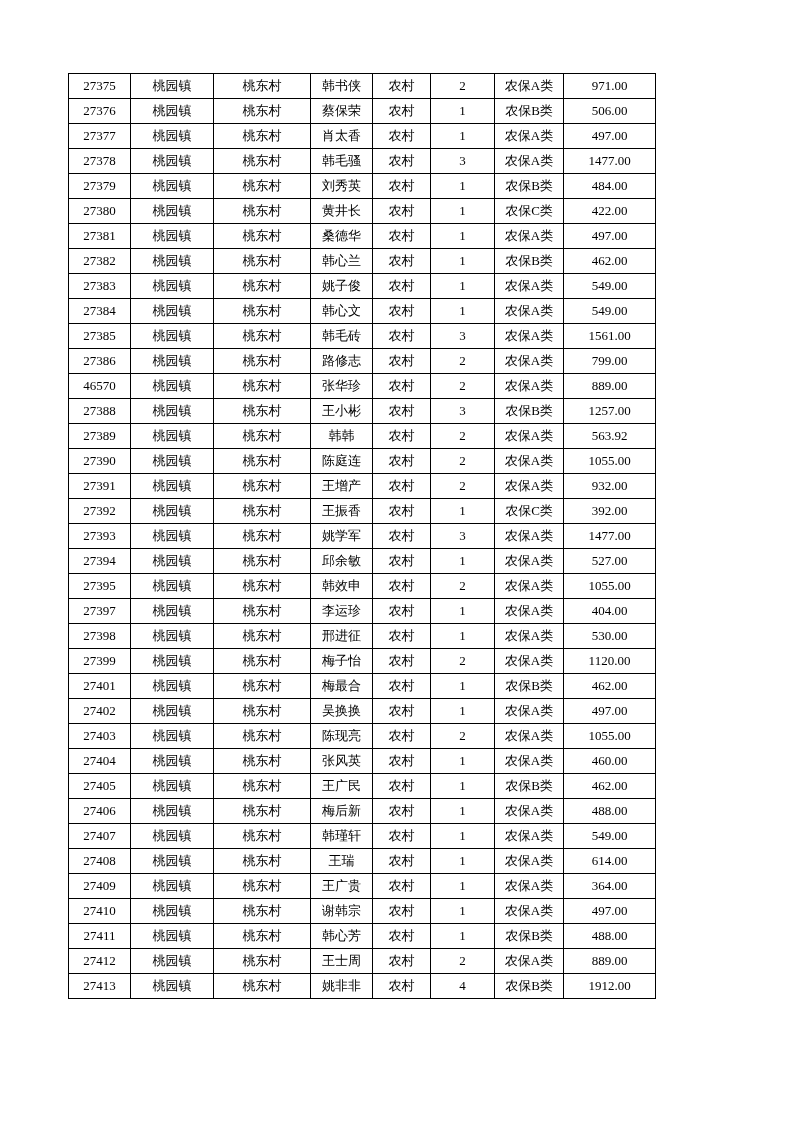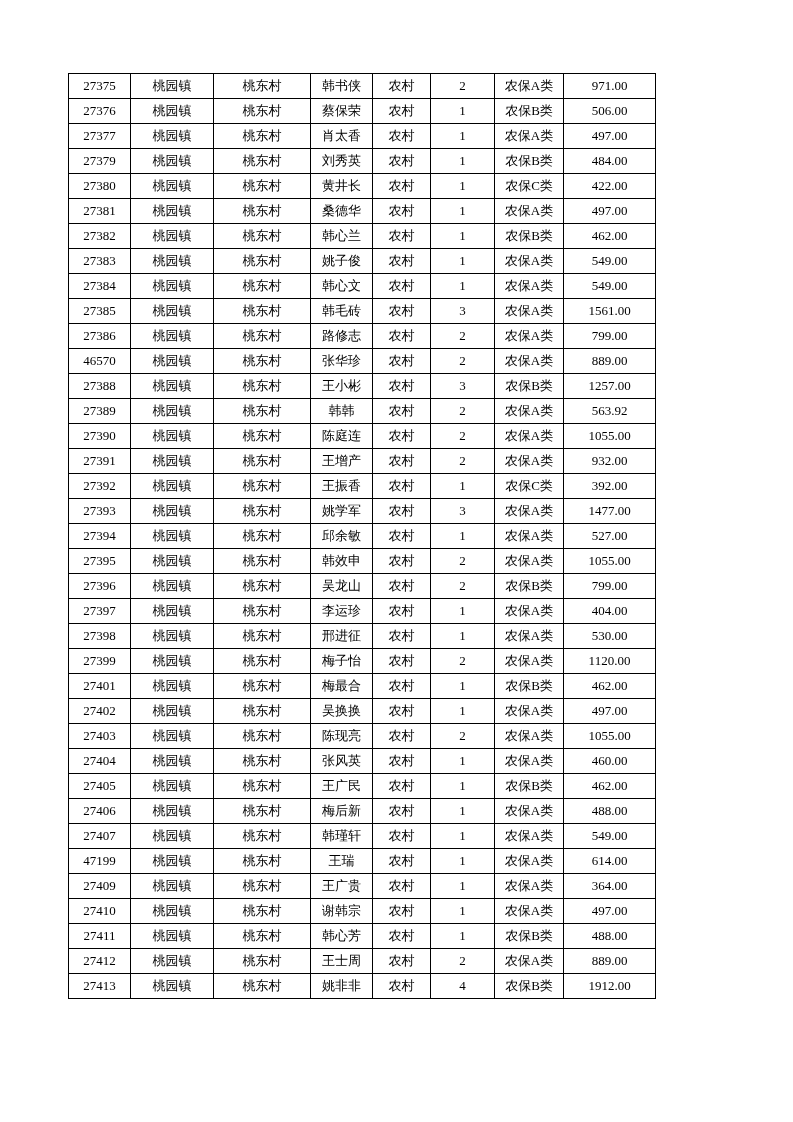--- a/index.html
+++ b/index.html
@@ -97,6 +97,16 @@
           <td class="col-7">497.00</td>
         </tr>
         <tr>
+          <td class="col-0">27378</td>
+          <td class="col-1">桃园镇</td>
+          <td class="col-2">桃东村</td>
+          <td class="col-3">韩毛骚</td>
+          <td class="col-4">农村</td>
+          <td class="col-5">3</td>
+          <td class="col-6">农保A类</td>
+          <td class="col-7">1477.00</td>
+        </tr>
+        <tr>
           <td class="col-0">27379</td>
           <td class="col-1">桃园镇</td>
           <td class="col-2">桃东村</td>

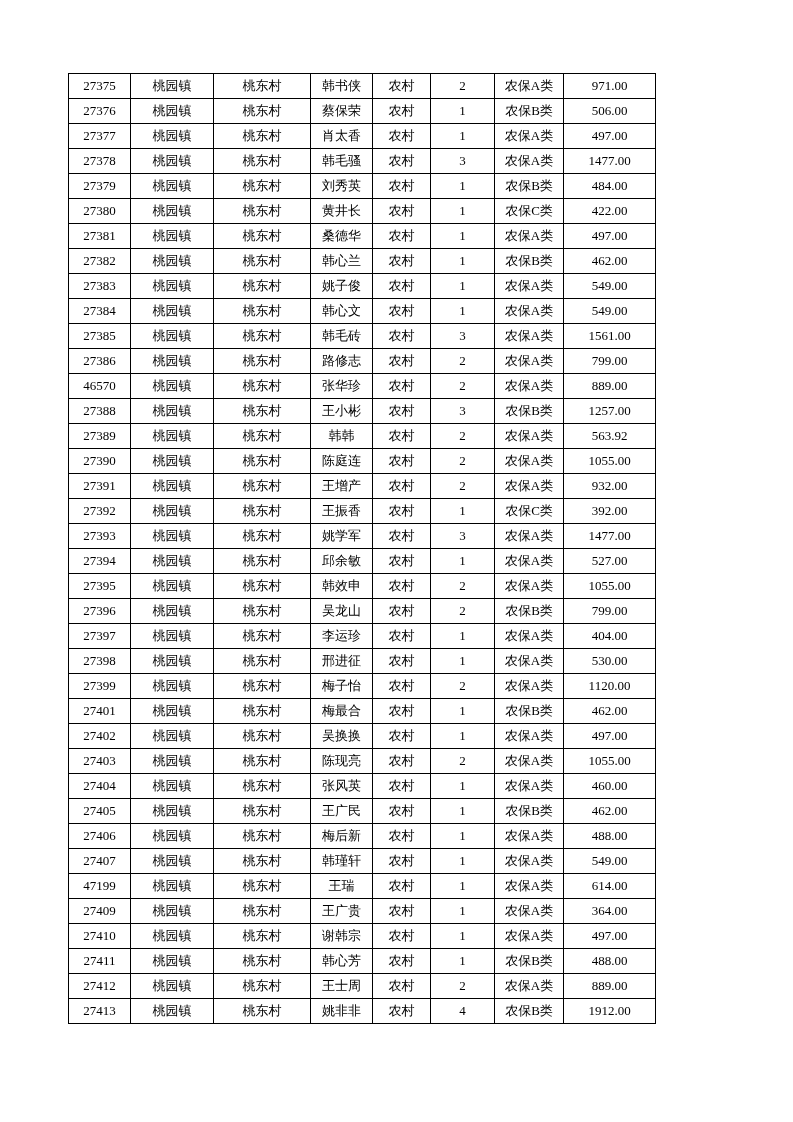--- a/index.html
+++ b/index.html
@@ -277,16 +277,6 @@
           <td class="col-7">1055.00</td>
         </tr>
         <tr>
-          <td class="col-0">27396</td>
-          <td class="col-1">桃园镇</td>
-          <td class="col-2">桃东村</td>
-          <td class="col-3">吴龙山</td>
-          <td class="col-4">农村</td>
-          <td class="col-5">2</td>
-          <td class="col-6">农保B类</td>
-          <td class="col-7">799.00</td>
-        </tr>
-        <tr>
           <td class="col-0">27397</td>
           <td class="col-1">桃园镇</td>
           <td class="col-2">桃东村</td>

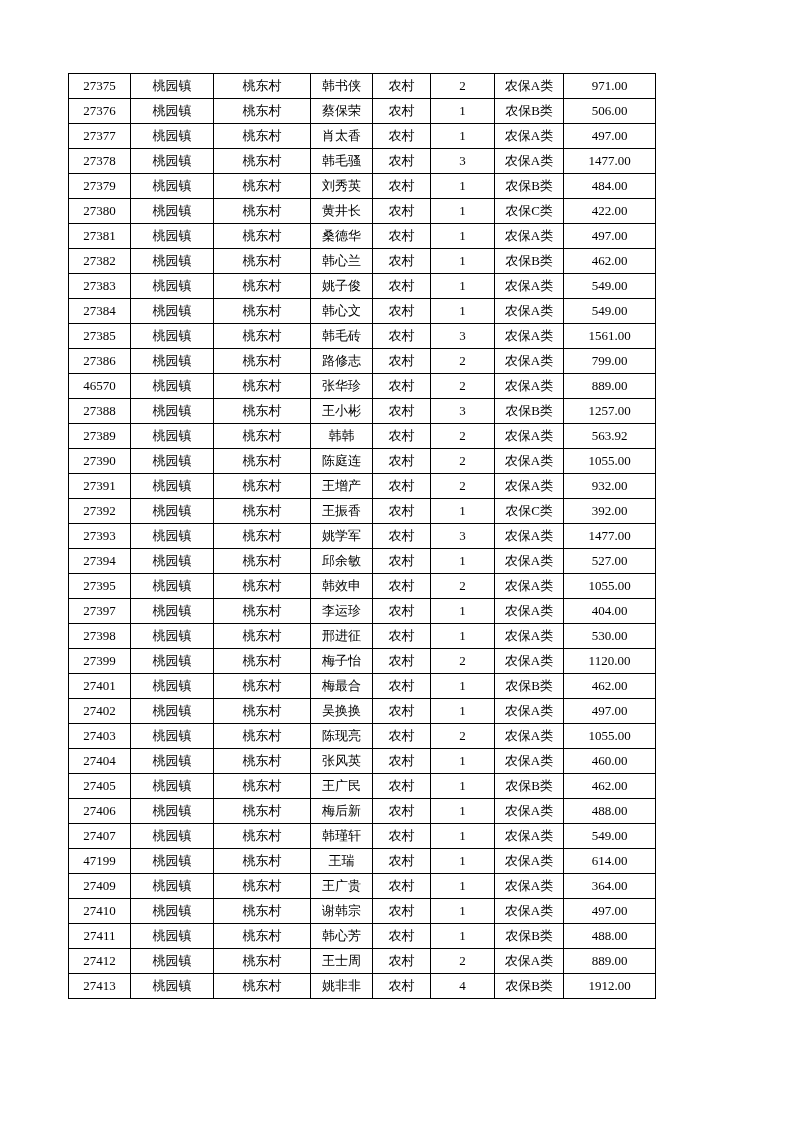--- a/index.html
+++ b/index.html
@@ -377,7 +377,7 @@
           <td class="col-7">549.00</td>
         </tr>
         <tr>
-          <td class="col-0">47199</td>
+          <td class="col-0">27408</td>
           <td class="col-1">桃园镇</td>
           <td class="col-2">桃东村</td>
           <td class="col-3">王瑞</td>

